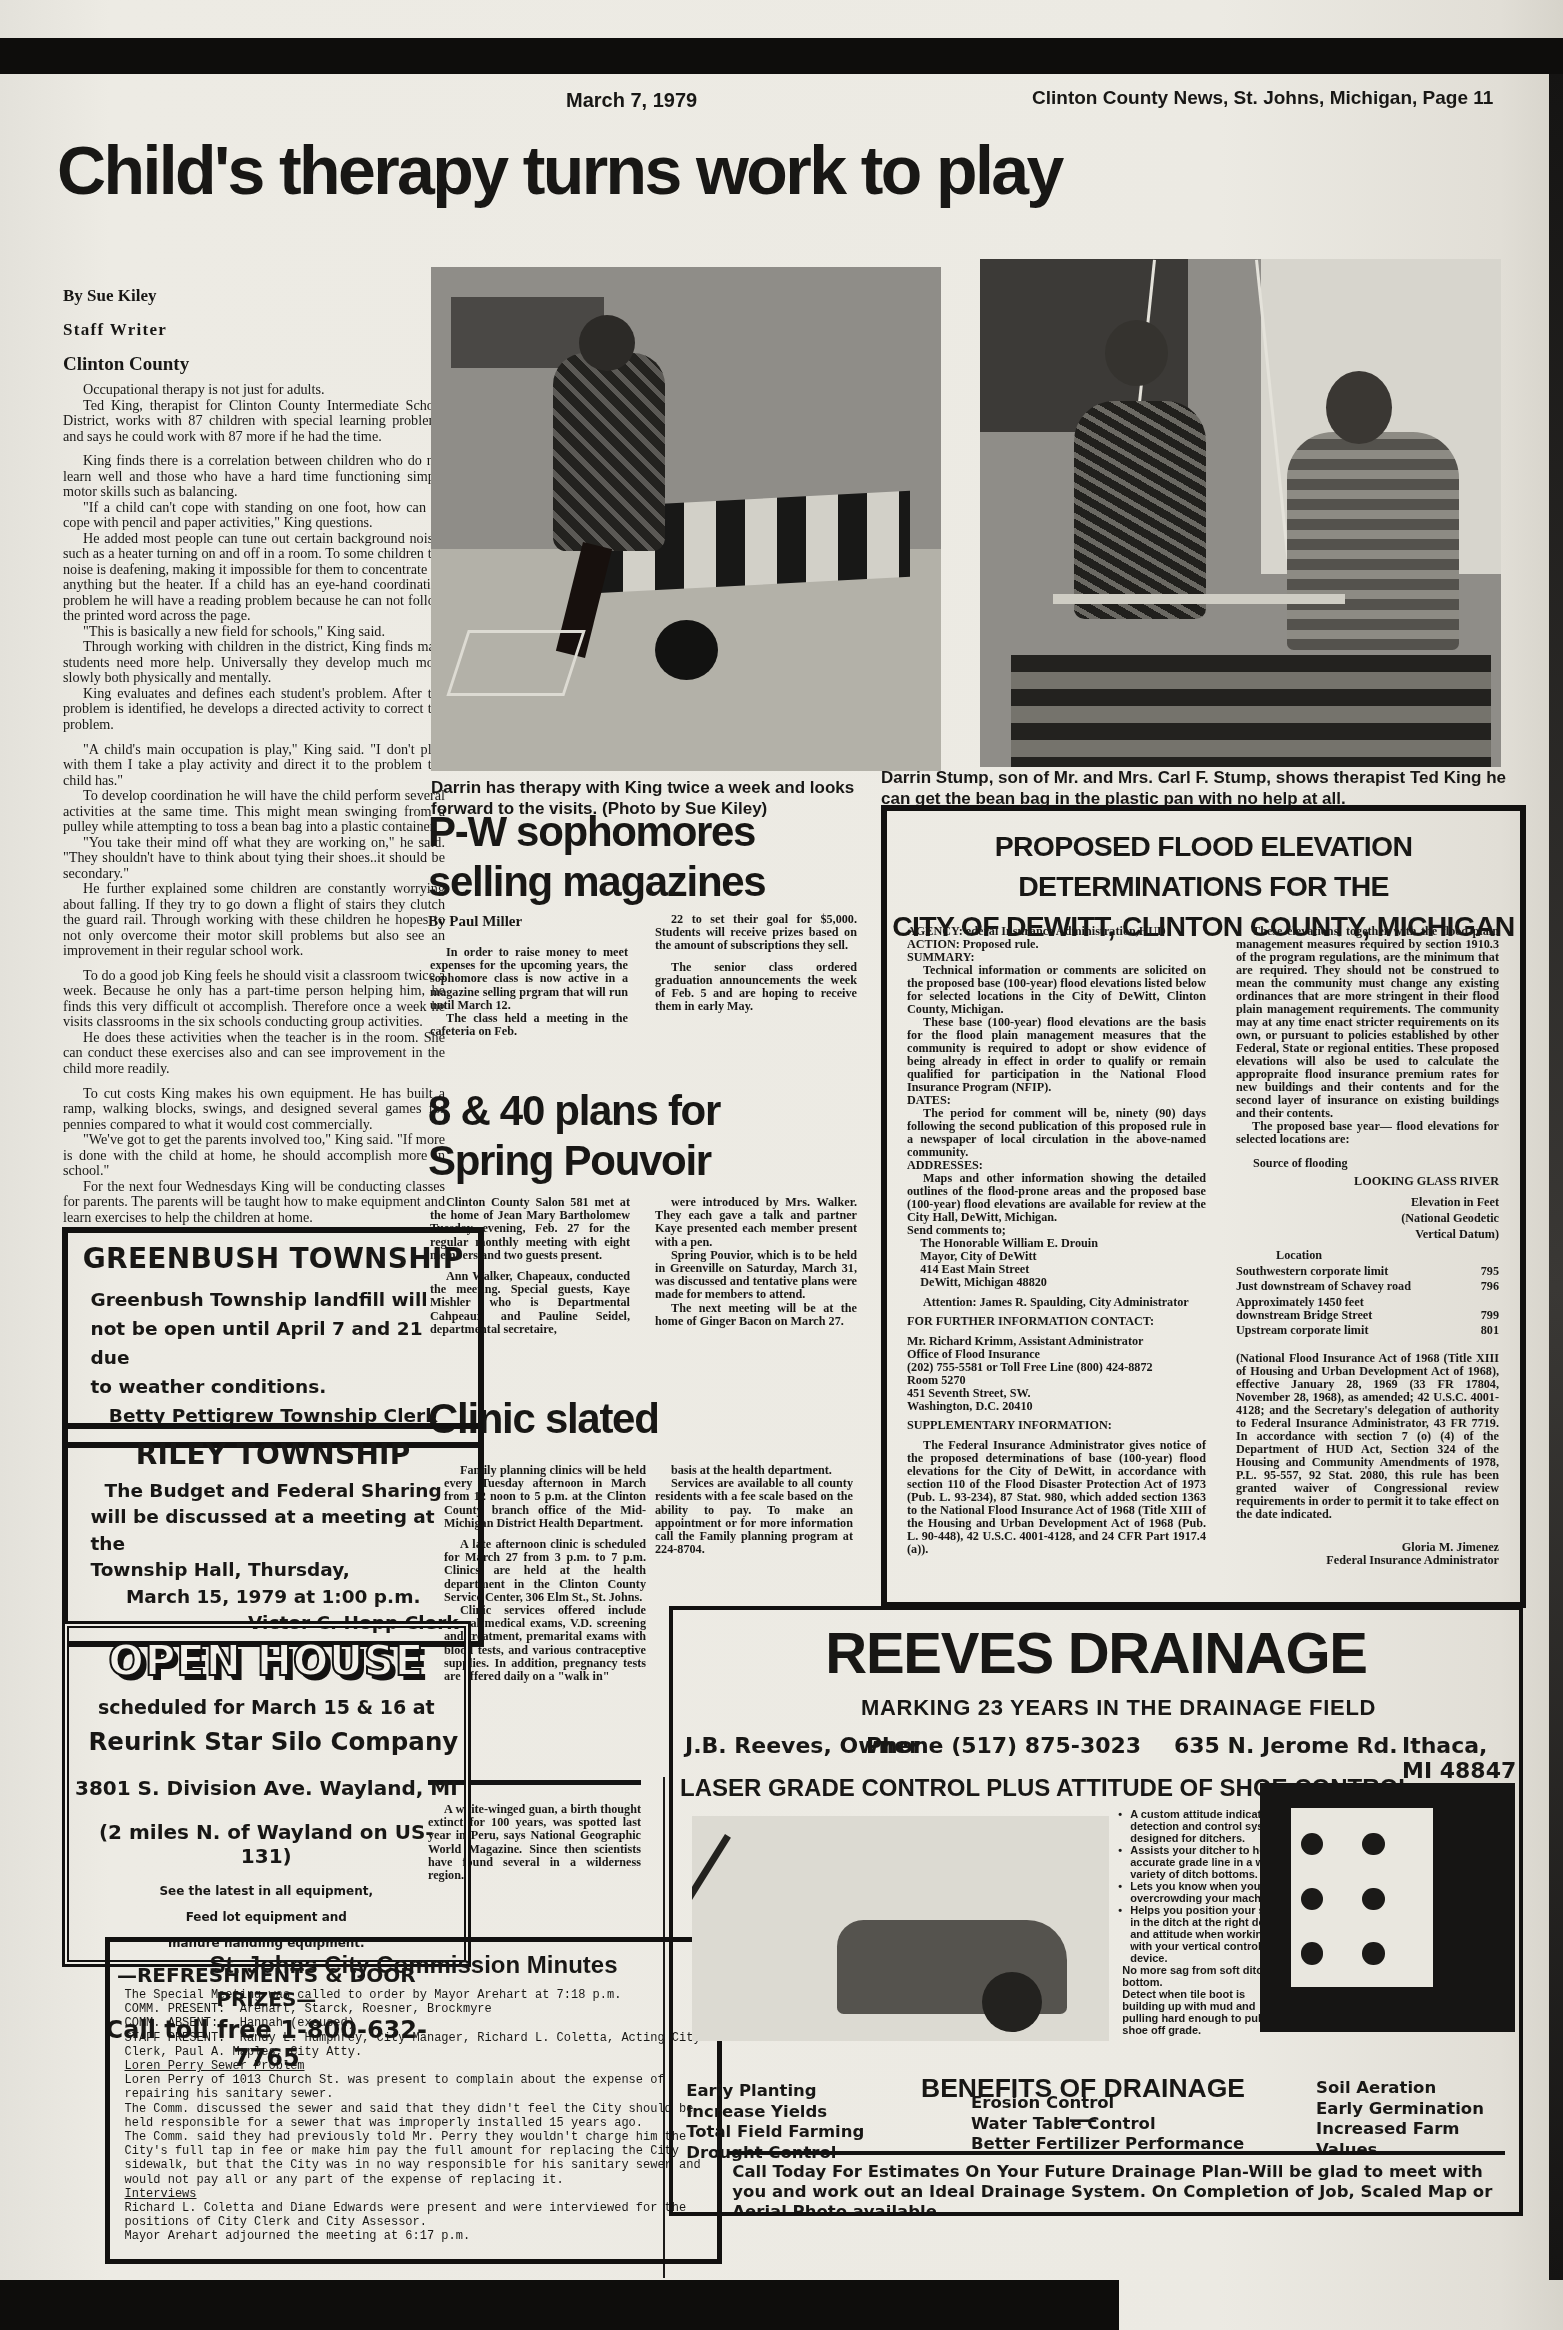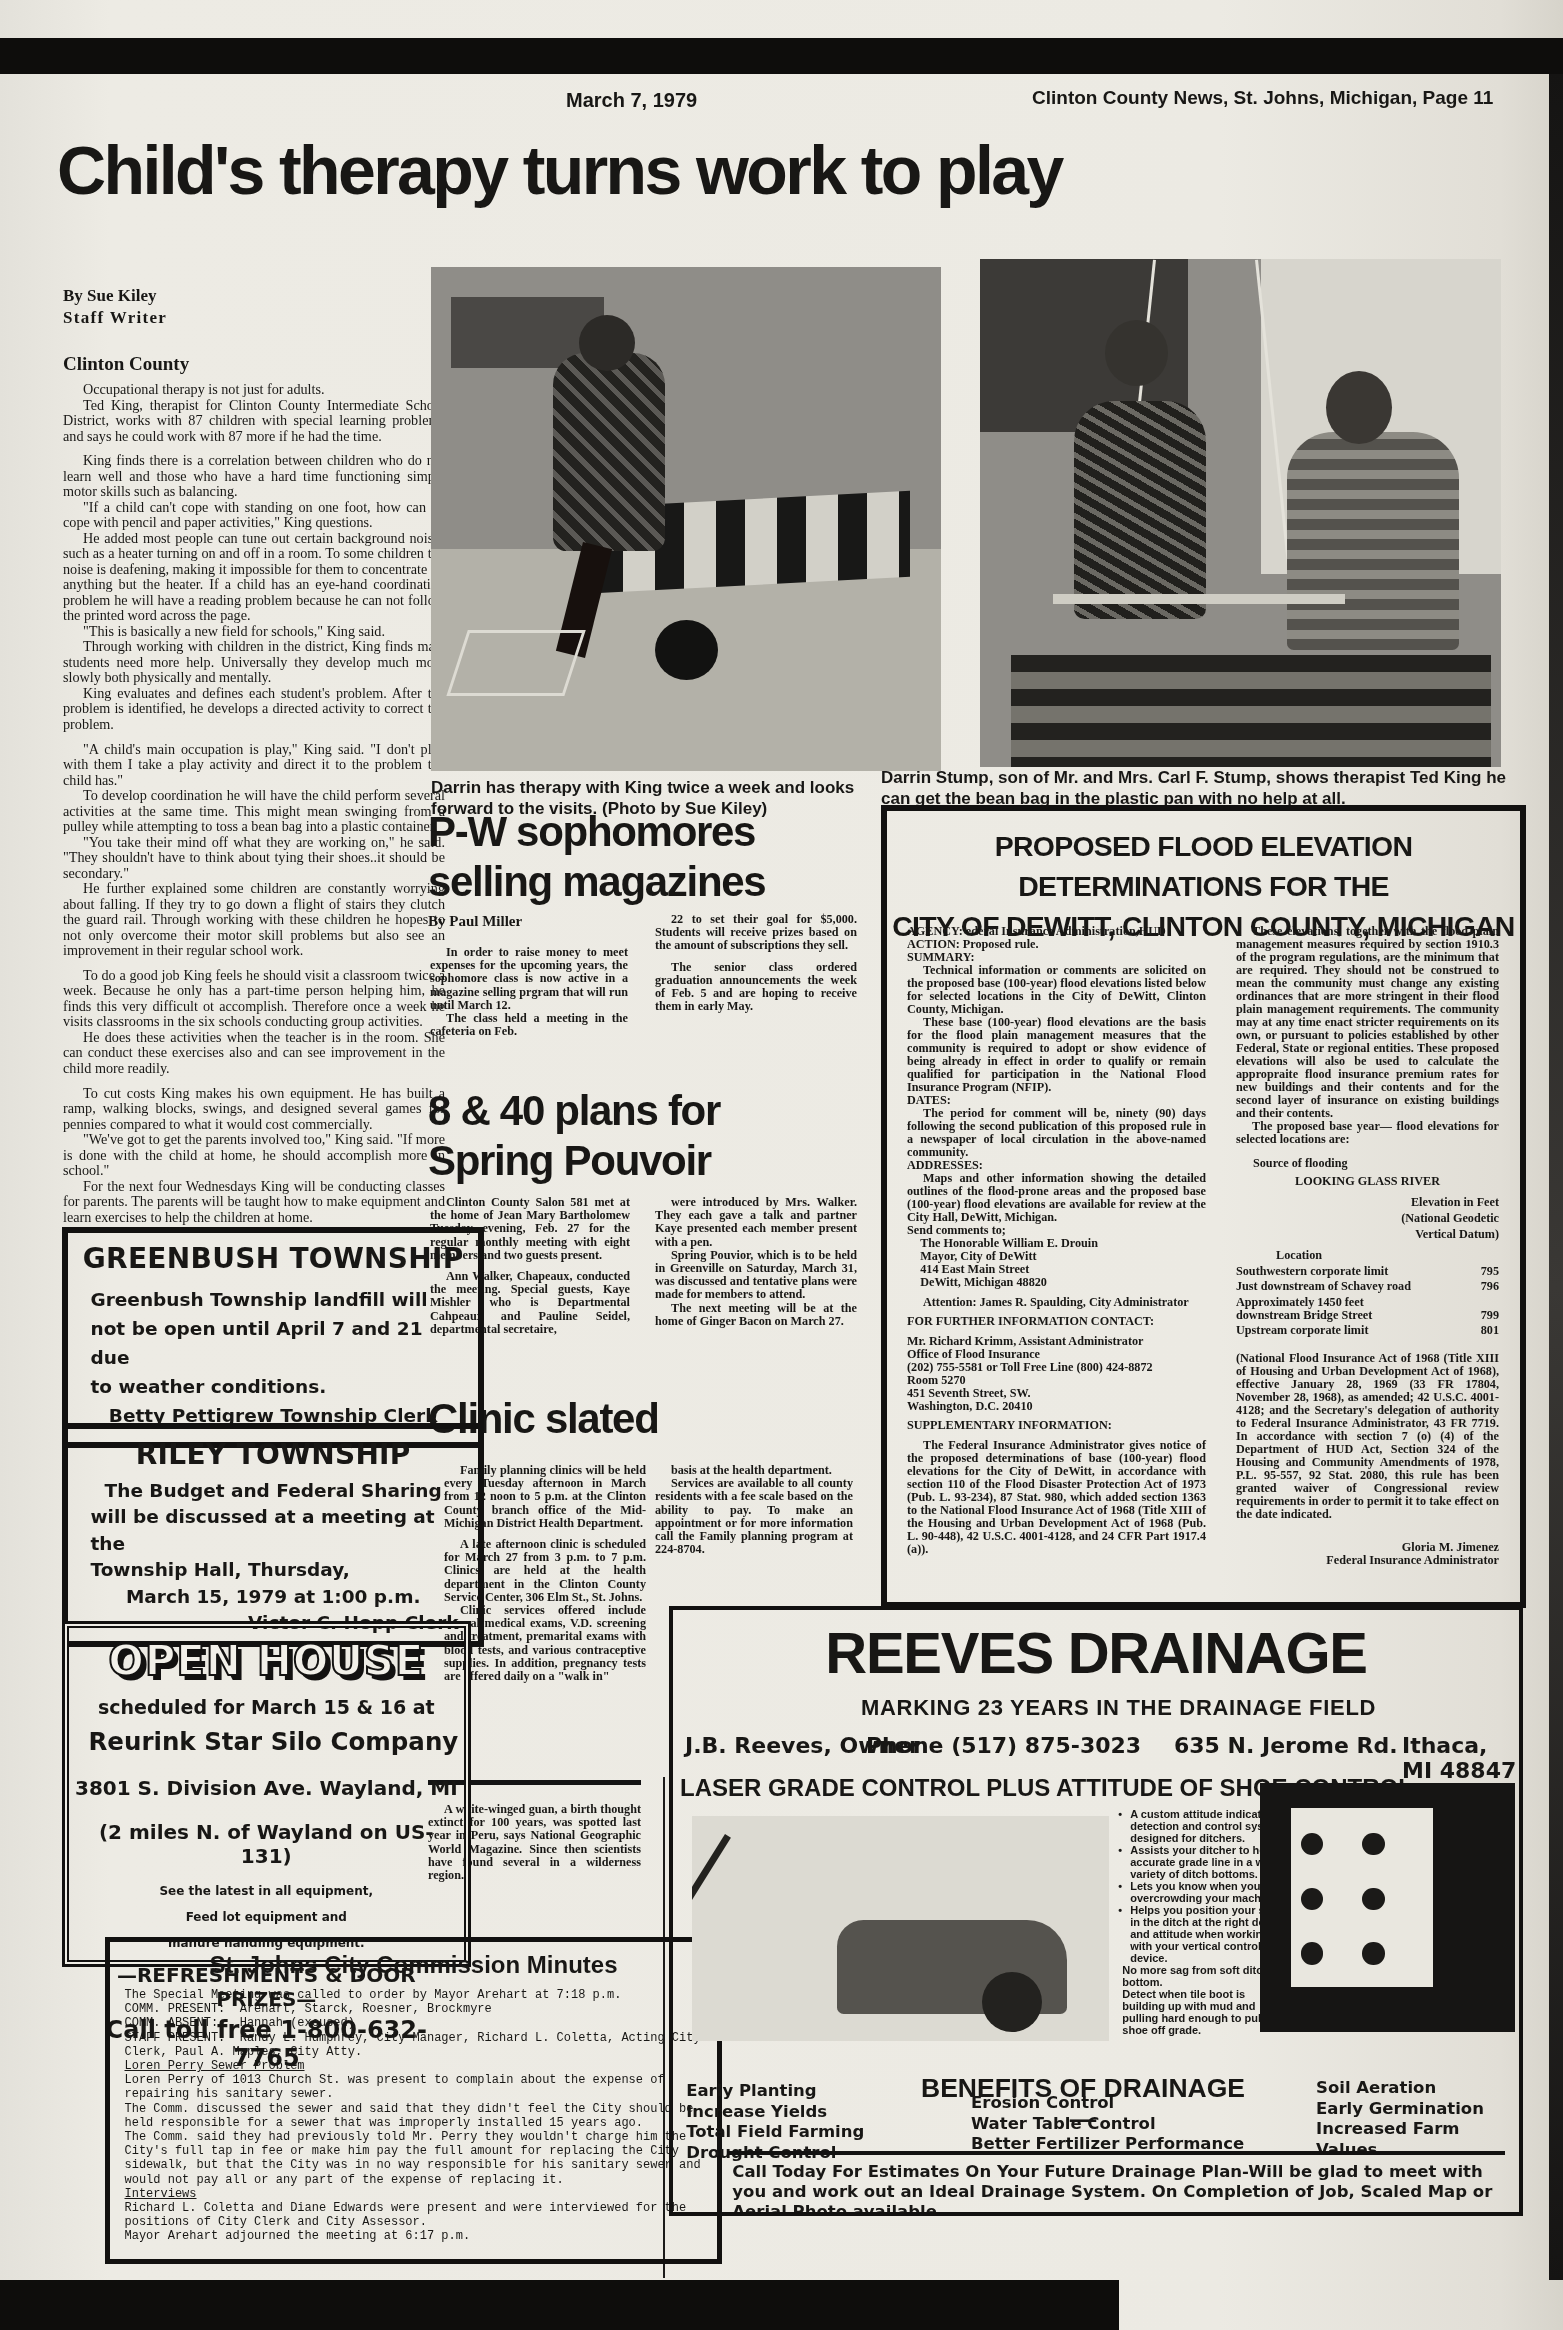--- a/index.html
+++ b/index.html
@@ -19,7 +19,7 @@
   .headline{left:57px;top:131px;width:1316px;font-weight:bold;font-size:68px;letter-spacing:-2.6px;}
 
   .byline{left:63px;top:286px;font-weight:bold;font-size:17px;}
-  .byrole{left:63px;top:308px;font-weight:bold;font-size:17px;letter-spacing:1.3px;}
+  .byrole{left:63px;top:320px;font-weight:bold;font-size:17px;letter-spacing:1.3px;}
   .bysection{left:63px;top:353px;font-weight:bold;font-size:19px;}
 
   .article{left:63px;top:382px;width:382px;font-size:14.2px;line-height:15.5px;text-align:justify;}

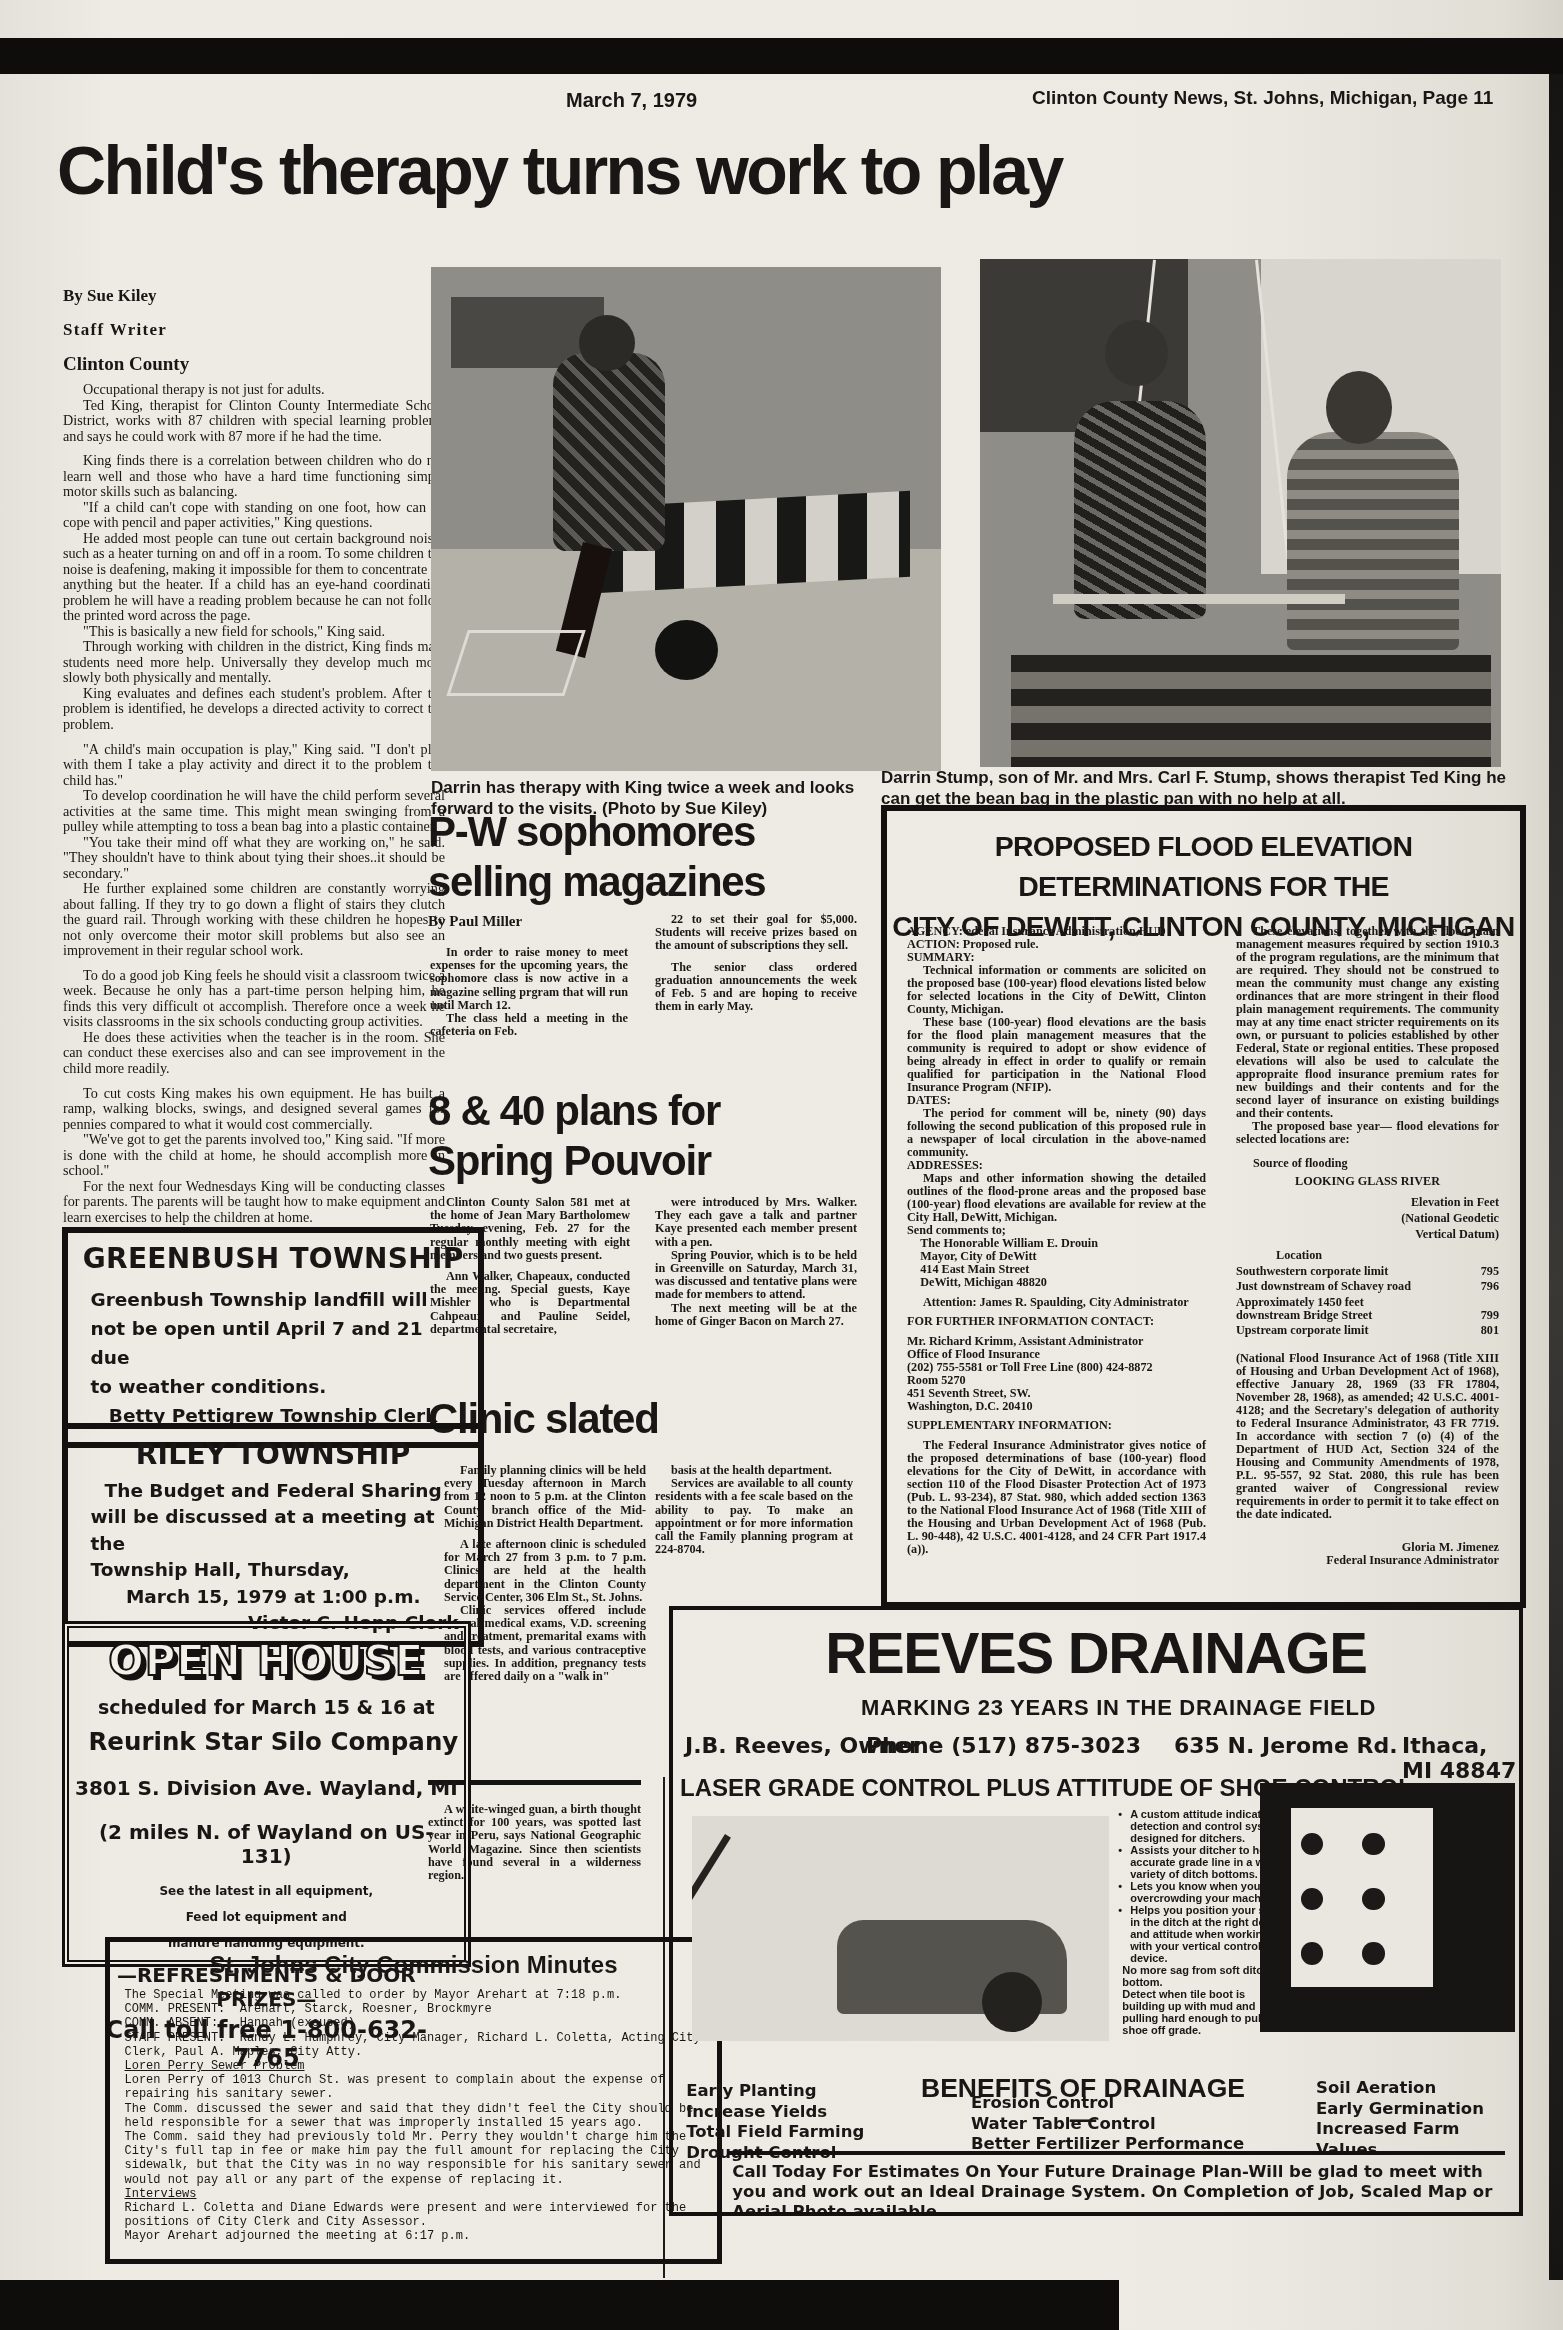--- a/index.html
+++ b/index.html
@@ -111,7 +111,7 @@
   .fl-col .ln-i{text-align:left;padding-left:13.2px;}
   .fl-table{margin-top:10.6px;}
   .fl-src{font-weight:bold;text-align:left;padding-left:17px;}
-  .fl-river{font-weight:bold;text-align:center;margin-top:5.3px;}
+  .fl-river{font-weight:bold;text-align:right;margin-top:5.3px;}
   .fl-elev{text-align:right;font-weight:bold;margin-top:6.6px;line-height:16px;}
   .fl-loc{font-weight:bold;padding-left:40px;margin-top:6.6px;text-align:left;}
   .fl-row{display:flex;justify-content:space-between;margin-top:2.6px;text-align:left;}

